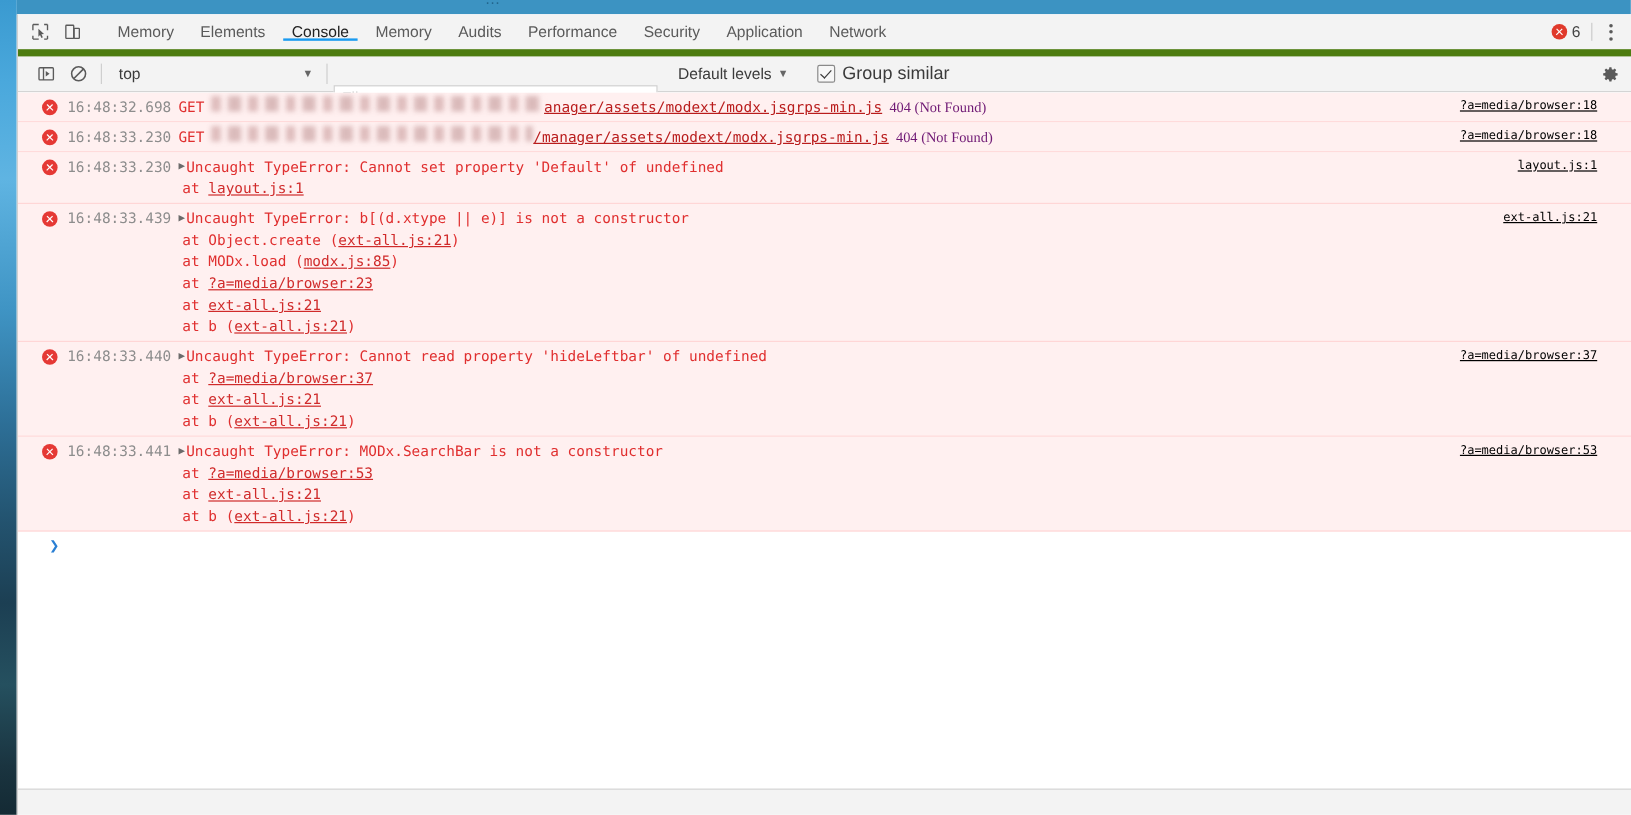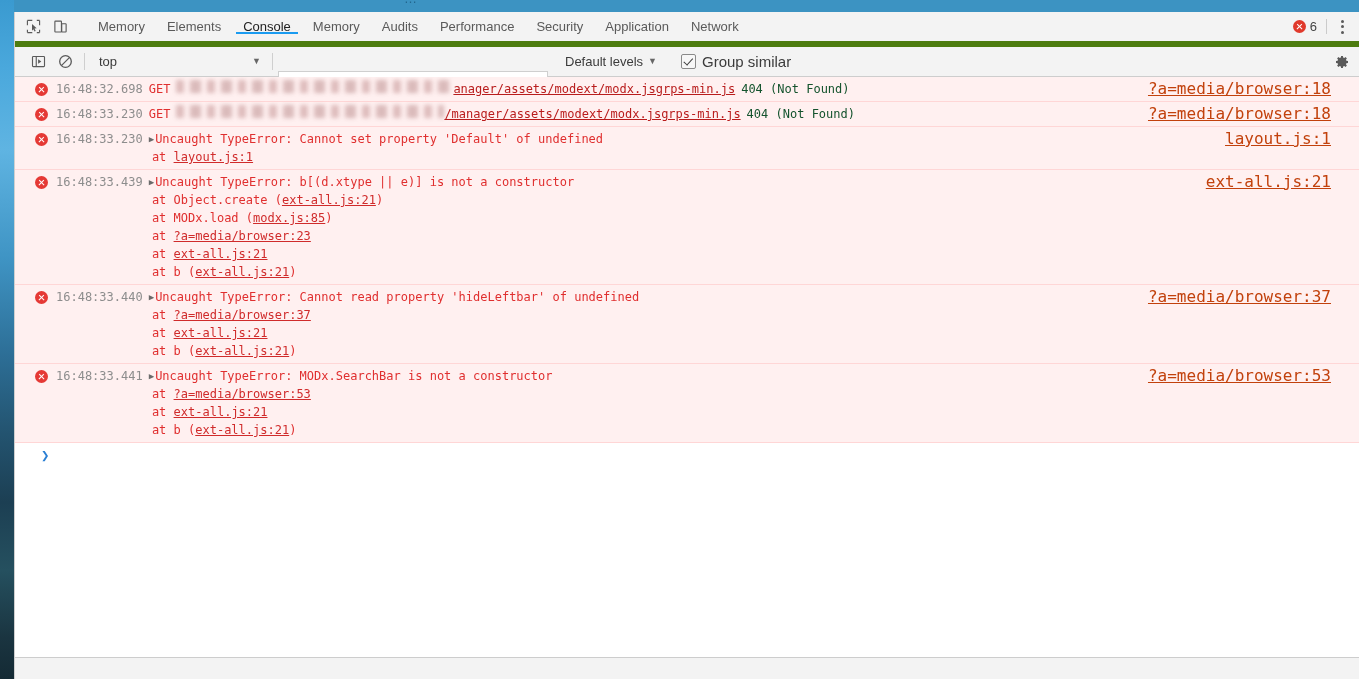--- a/index.html
+++ b/index.html
@@ -337,9 +337,10 @@
     text-decoration: underline;
   }
   .status {
-    color: #14532d;
+    color: #701a75;
     margin-left: 6px;
     white-space: nowrap;
+    font-family: Liberation Serif, serif;
   }
   .src-link {
     position: absolute;

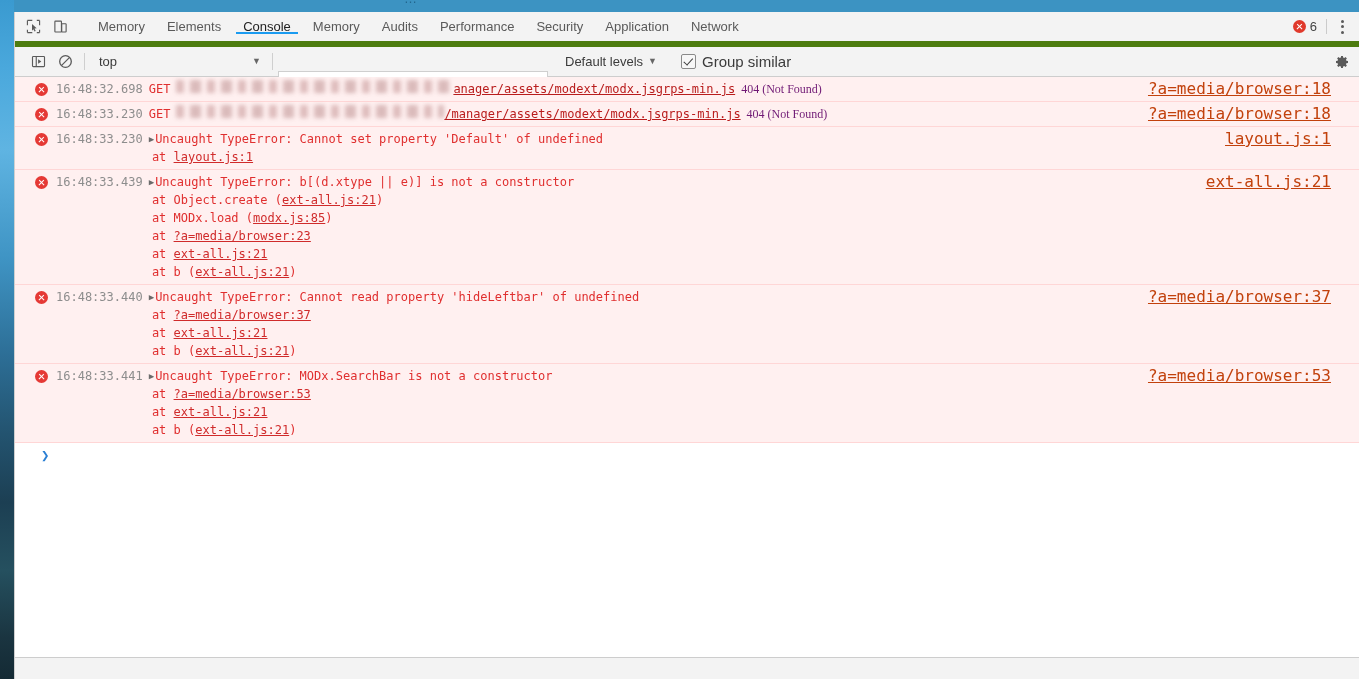--- a/index.html
+++ b/index.html
@@ -346,10 +346,10 @@
     position: absolute;
     right: 29px;
     top: 3px;
-    color: #c2410c;
+    color: #000000;
     text-decoration: underline;
     font-family: "DejaVu Sans Mono", monospace;
-    font-size: 16px;
+    font-size: 10px;
     cursor: pointer;
     white-space: nowrap;
   }

